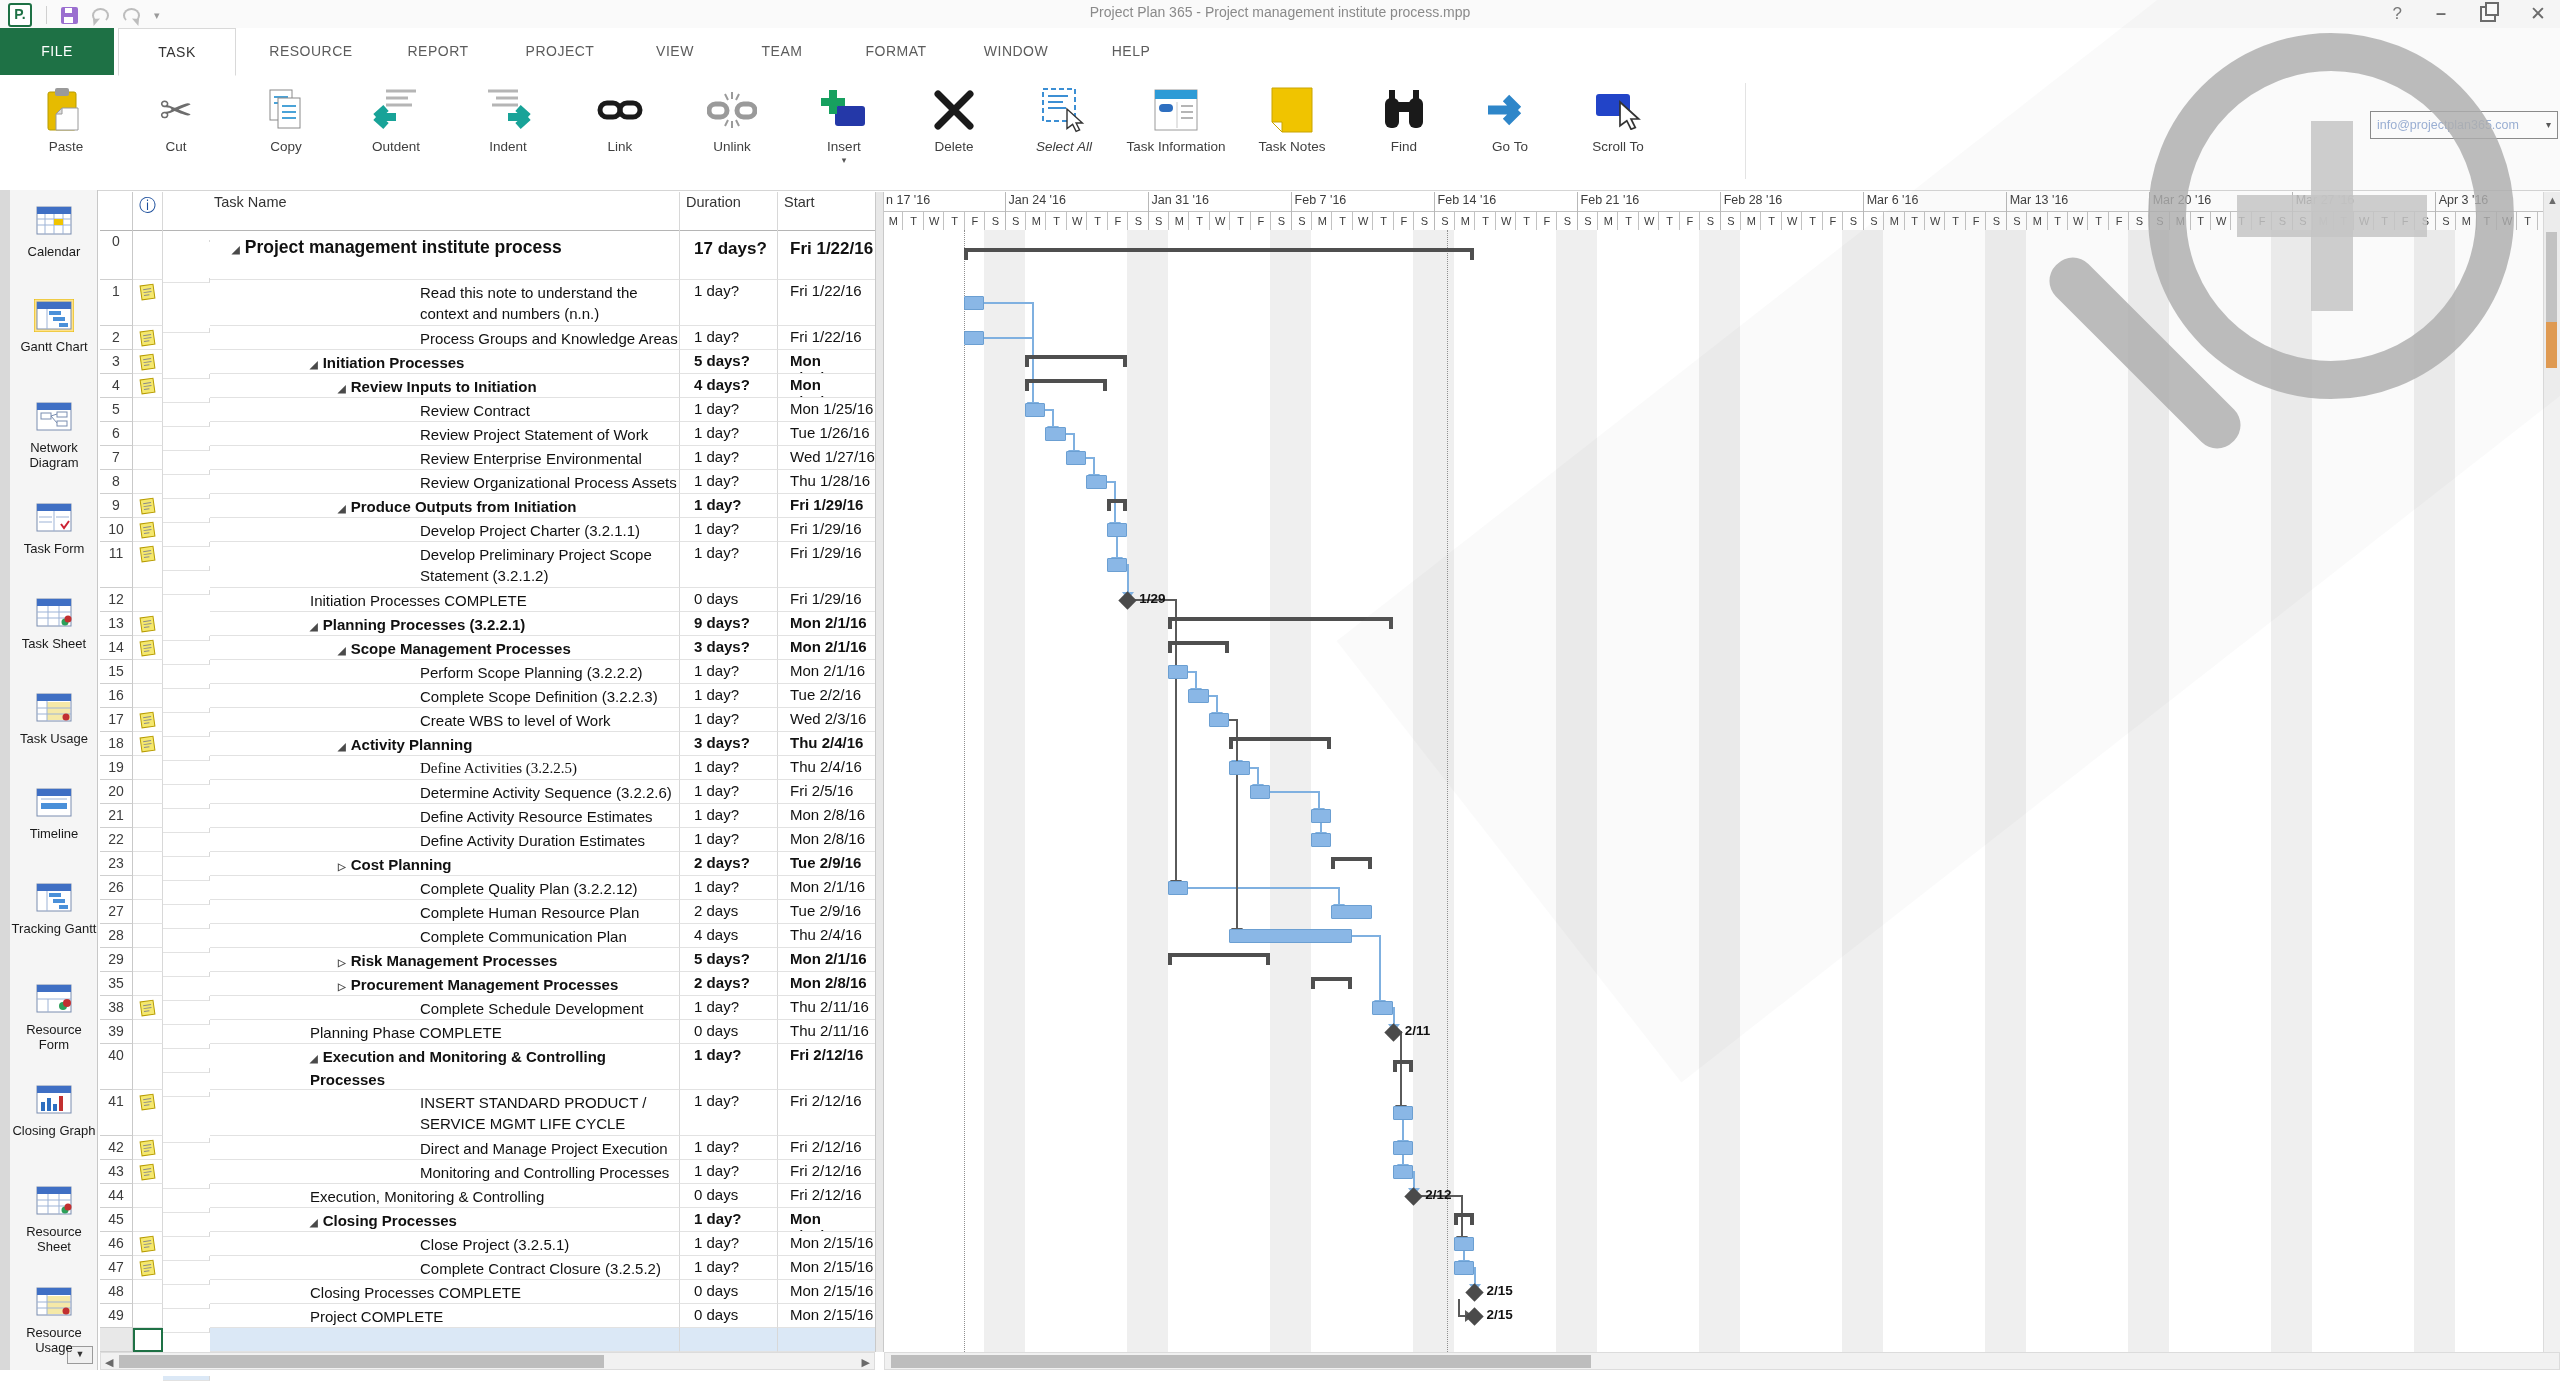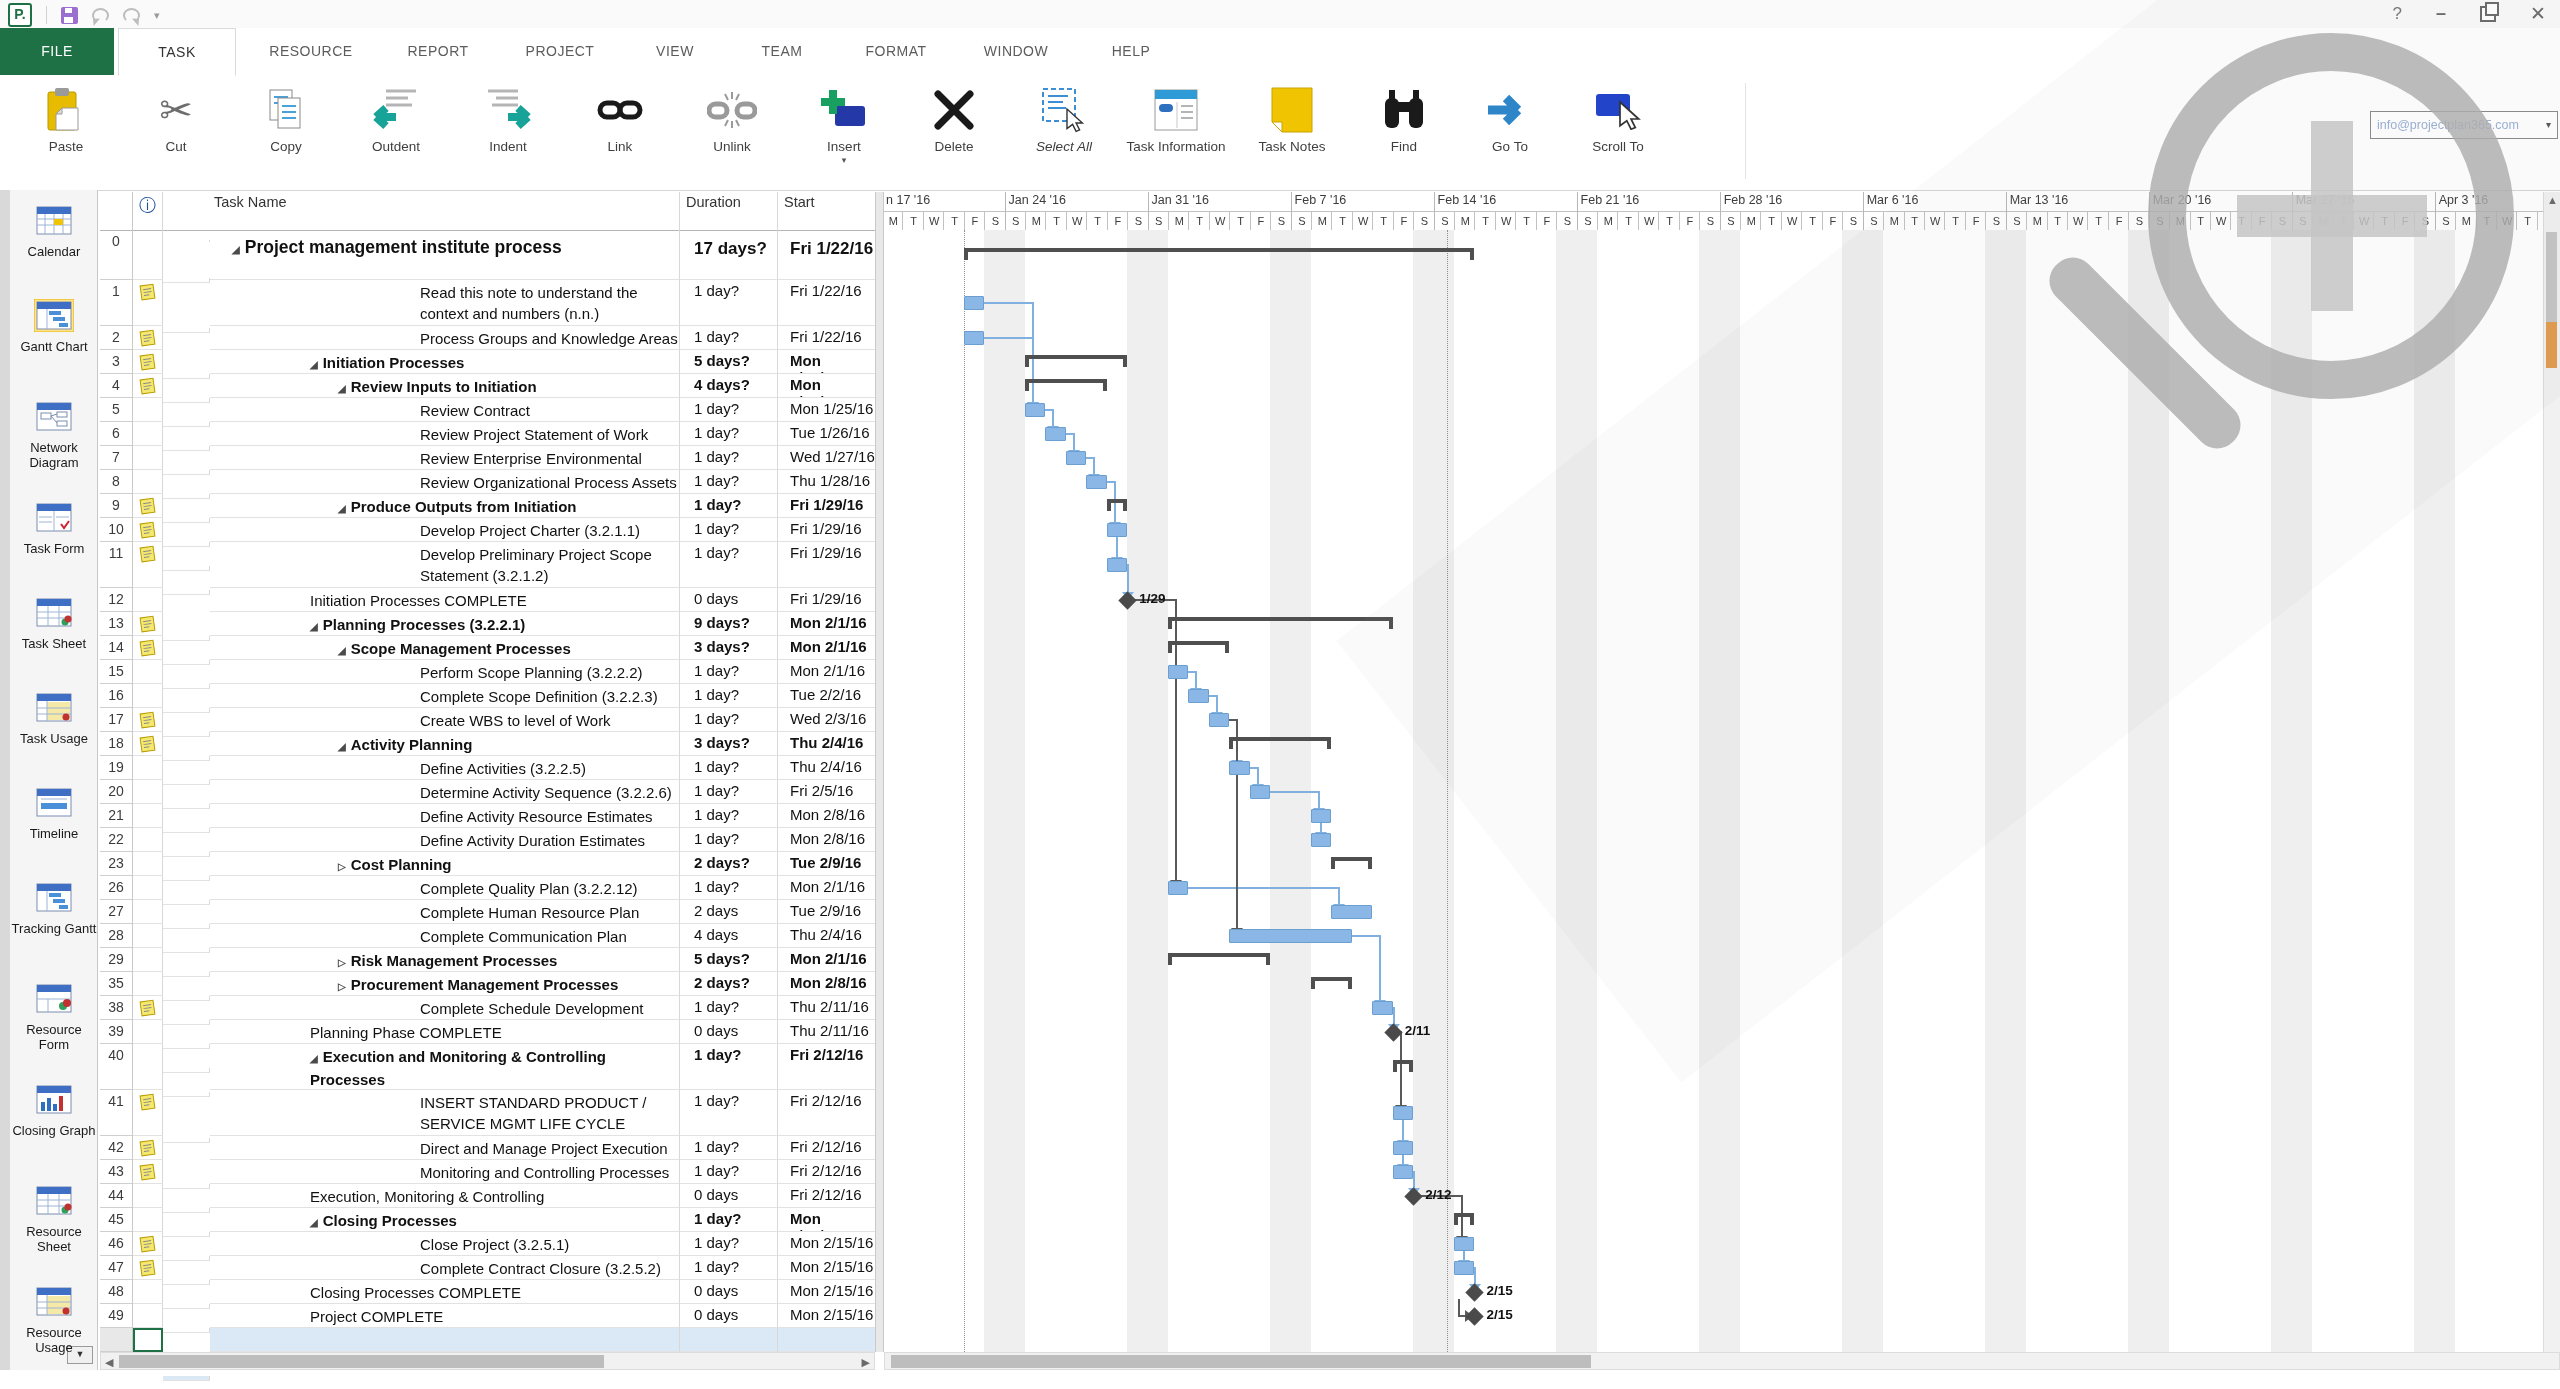--- a/index.html
+++ b/index.html
@@ -105,6 +105,7 @@
       <div class="undoarc r"></div>
       <div class="qcaret">▾</div>
     </div>
+    <div id="title">Project Plan 365 - Project management institute process.mpp</div>
     <div id="wincontrols">
       <span style="font-size:17px;color:#777;">?</span>
       <span style="font-weight:bold;">–</span>

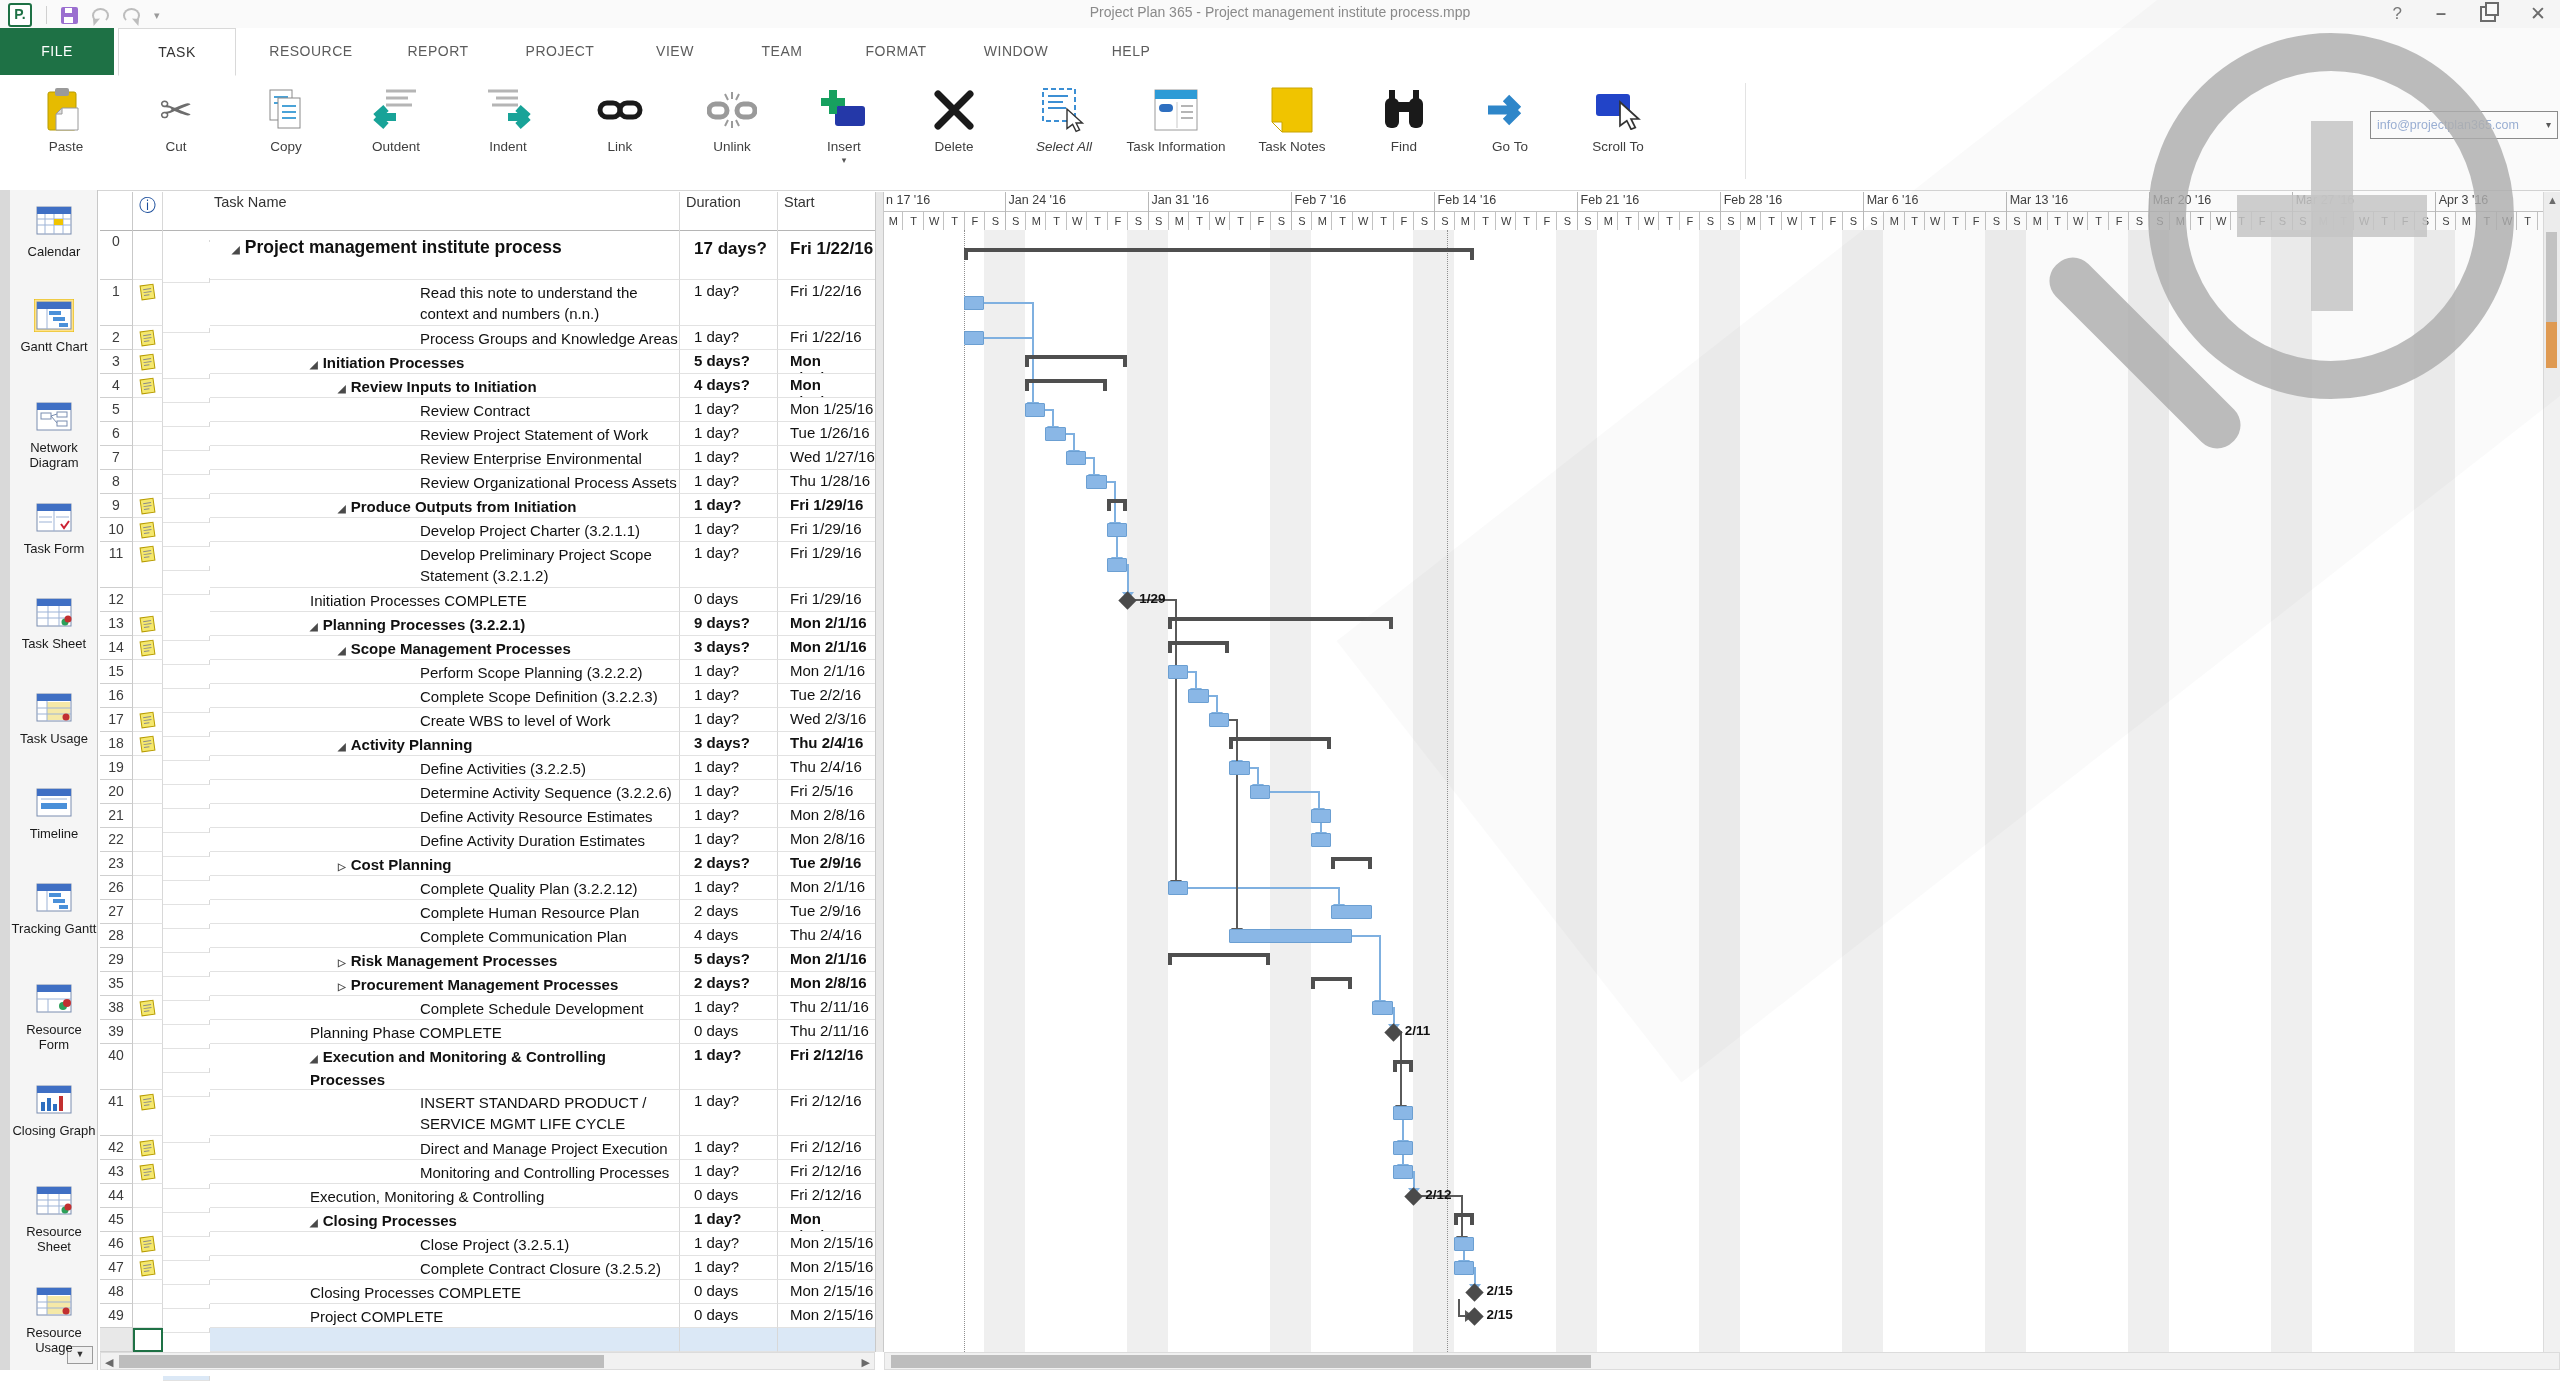--- a/index.html
+++ b/index.html
@@ -773,7 +773,7 @@
               <rect x="2" y="10" width="10" height="3" fill="#2f6fbe"></rect>
               <path d="M12 7 L18 11.5 L12 16 Z" fill="#2f6fbe"></path>
             </svg></div></div>
-        <div class="tcell namc" style="padding-left: 210px; padding-top: 2px; line-height: 21px;"><span>Define Activities (3.2.2.5)</span></div>
+        <div class="tcell namc" style="padding-left: 210px; padding-top: 2px; line-height: 21px; font-family: Liberation Serif, serif;"><span>Define Activities (3.2.2.5)</span></div>
         <div class="tcell durc" style="padding-top: 2px;">1 day?</div>
         <div class="tcell stac" style="padding-top: 2px;">Thu 2/4/16</div>
       </div>

